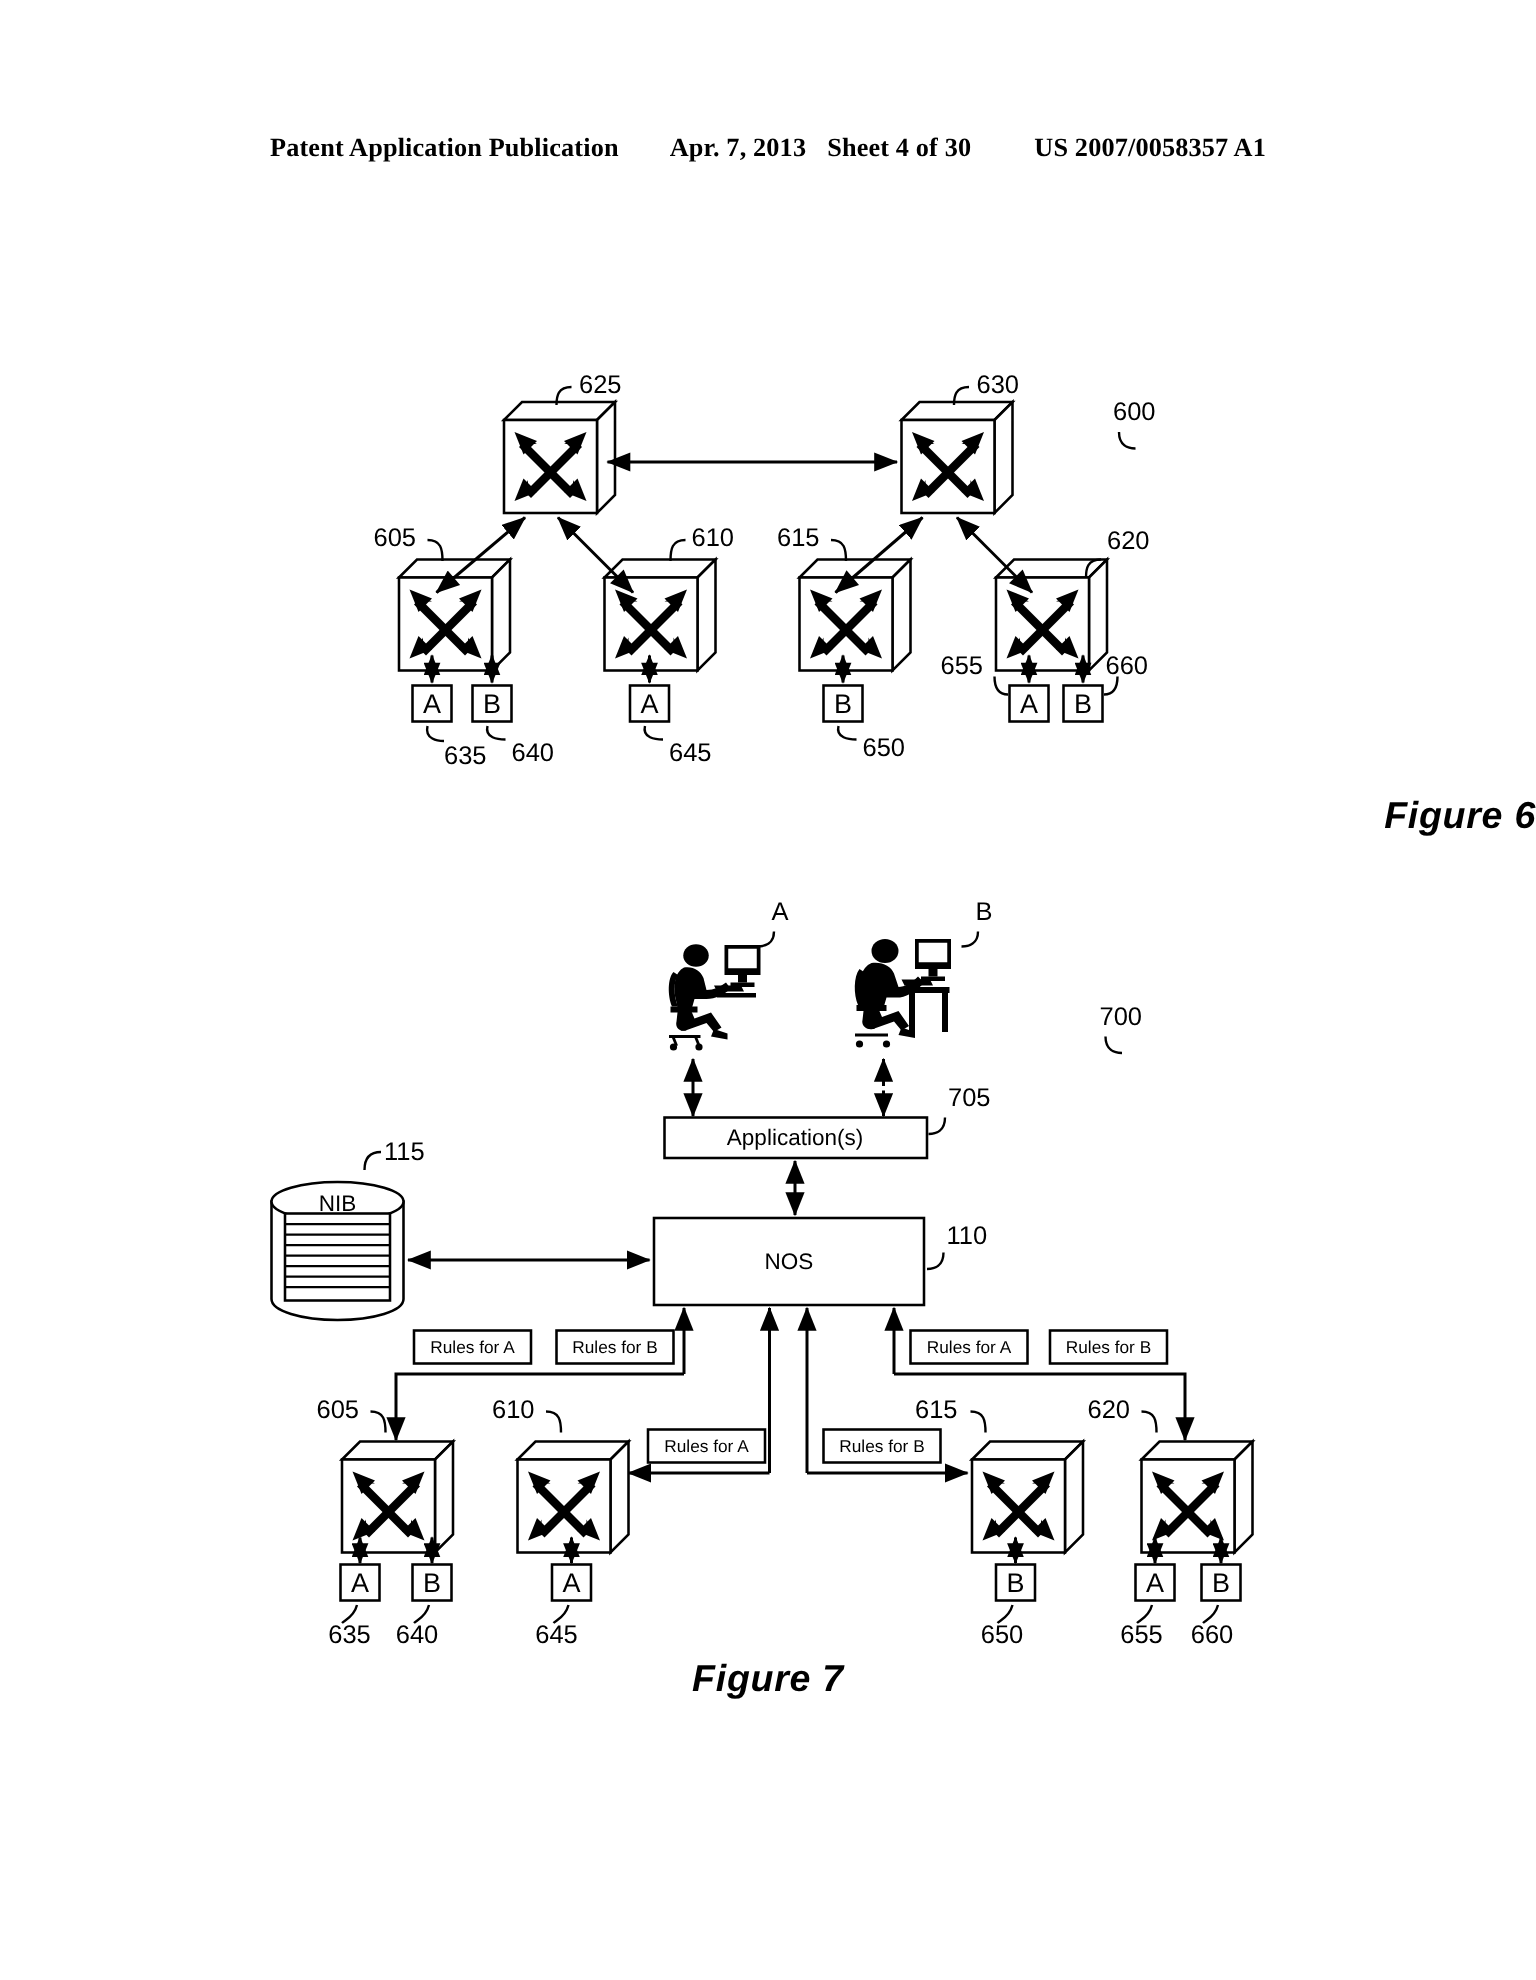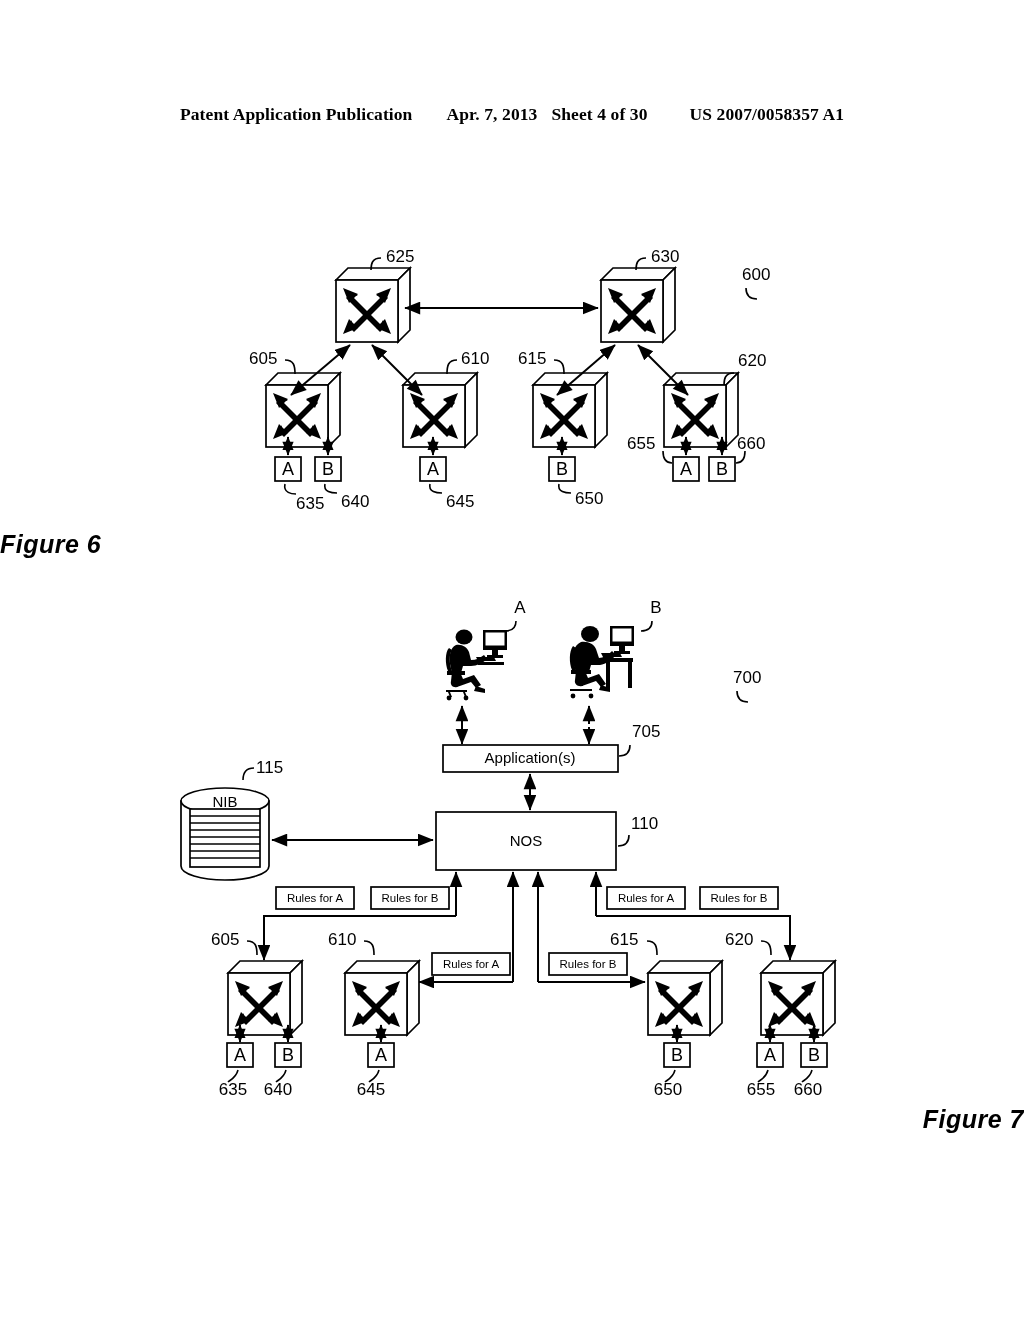--- a/index.html
+++ b/index.html
@@ -36,7 +36,7 @@
     letter-spacing: 0.1px;
     white-space: nowrap;
   }
-  .pub-header span { display: inline-block; margin-top: 16px; }
+  .pub-header span { display: inline-block; }
   .hdr-gap-1 { width: 34px; }
   .hdr-gap-2 { width: 14px; }
   .hdr-gap-3 { width: 42px; }

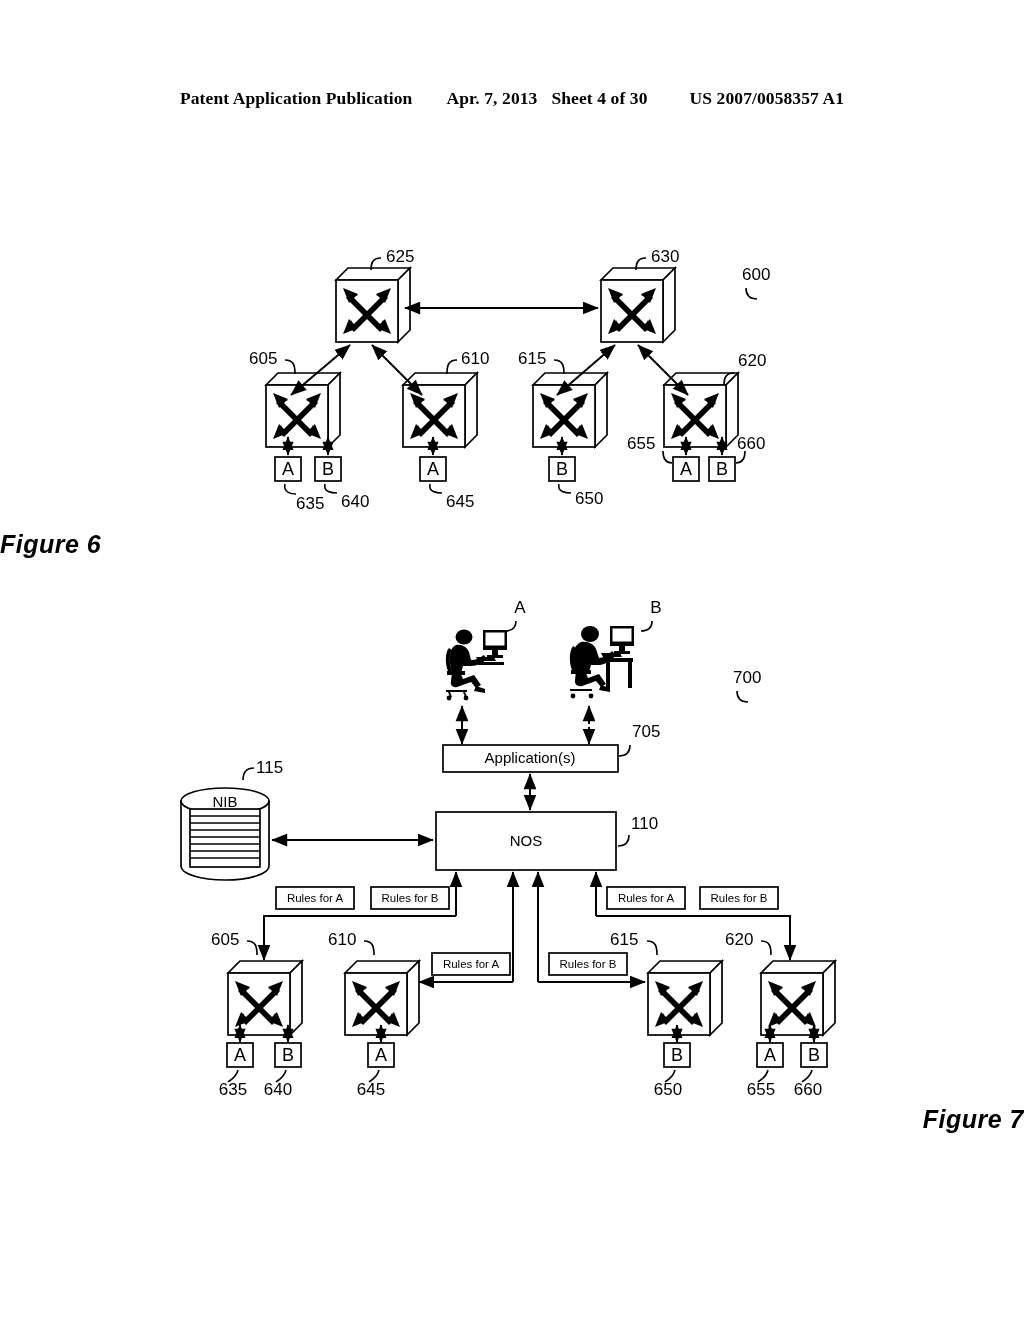--- a/index.html
+++ b/index.html
@@ -51,7 +51,7 @@
     letter-spacing: 0.5px;
     white-space: nowrap;
   }
-  #fig6-caption { left: 0; top: 530px; width: 1024px; text-align: left; }
+  #fig6-caption { left: 0; top: 530px; width: 1024px; text-align: right; }
   #fig7-caption { left: 0; top: 1105px; width: 1024px; text-align: right; }
 
   

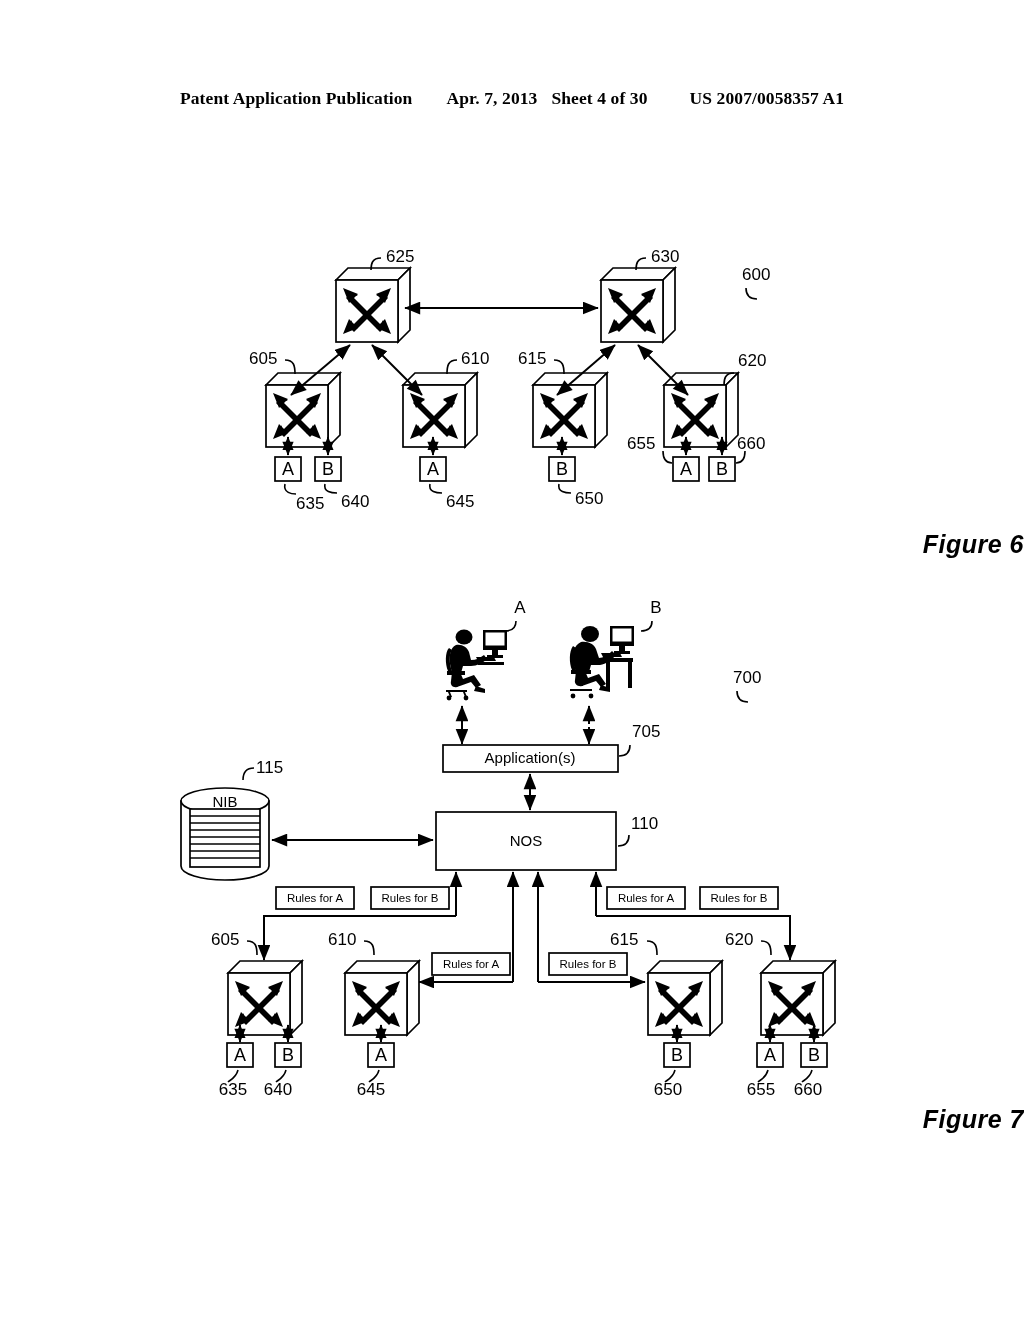--- a/index.html
+++ b/index.html
@@ -52,7 +52,7 @@
     white-space: nowrap;
   }
   #fig6-caption { left: 0; top: 530px; width: 1024px; text-align: right; }
-  #fig7-caption { left: 0; top: 1105px; width: 1024px; text-align: right; }
+  #fig7-caption { left: 0; top: 1105px; width: 1024px; text-align: center; }
 
   
   svg.figure {

